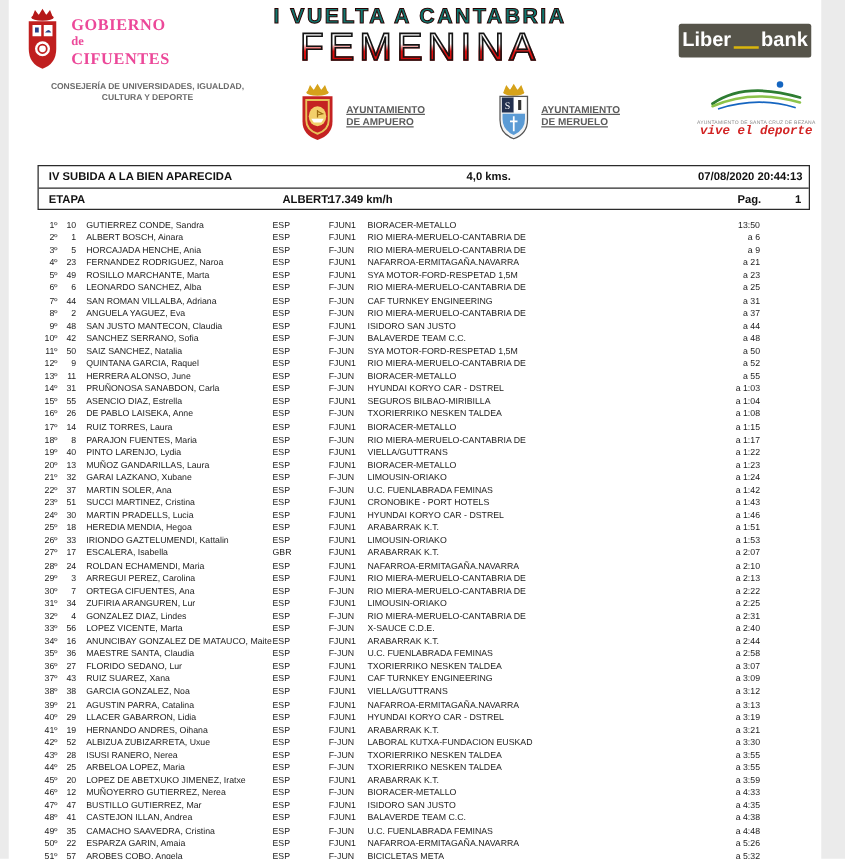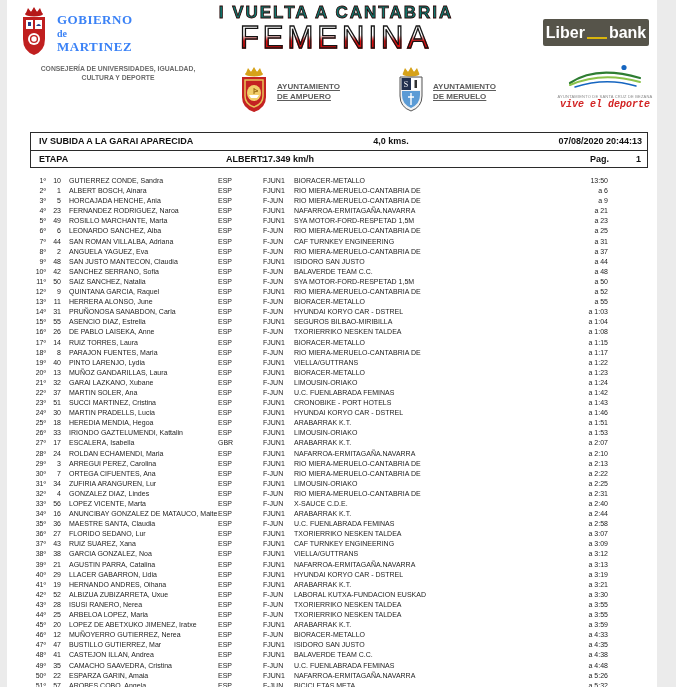--- a/index.html
+++ b/index.html
@@ -13,7 +13,7 @@
   
   .gob-block { position:absolute; left:18px; top:5px; width:200px; }
   .gob-top { display:flex; align-items:center; }
-  .gob-text { margin-left:7px; font-family:"Liberation Serif", serif; color:#3b82f6; font-weight:600; }
+  .gob-text { margin-left:7px; font-family:"Liberation Serif", serif; color:#ec4899; font-weight:600; }
   .gob-l1,.gob-l3 { font-size:13px; letter-spacing:.5px; }
   .gob-l2 { font-size:10px; }
   .gob-sub { margin-top:3px; text-align:center; font-size:6.8px; font-weight:bold; color:#6b6b6b; line-height:1.35; }

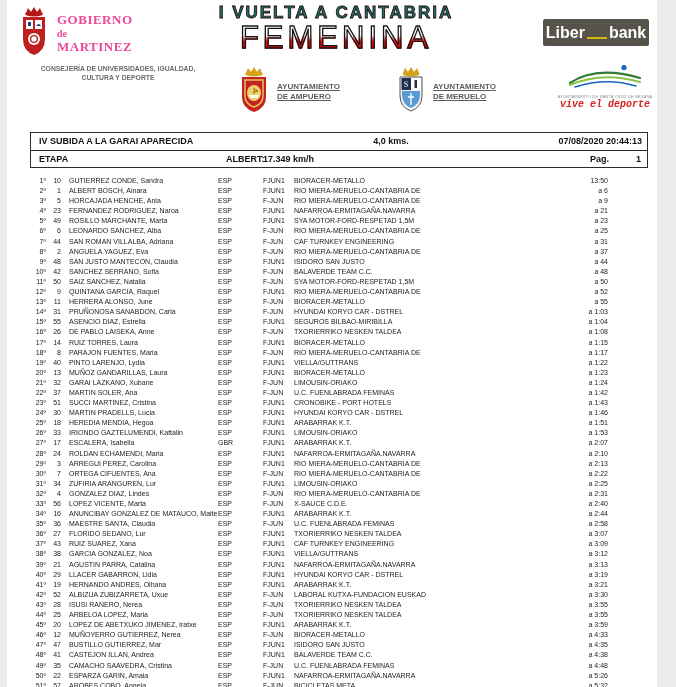--- a/index.html
+++ b/index.html
@@ -94,7 +94,7 @@
       <span class="gob-text">
         <div class="gob-l1">GOBIERNO</div>
         <div class="gob-l2">de</div>
-        <div class="gob-l3">MARTINEZ</div>
+        <div class="gob-l3">CIFUENTES</div>
       </span>
     </div>
     <div class="gob-sub">

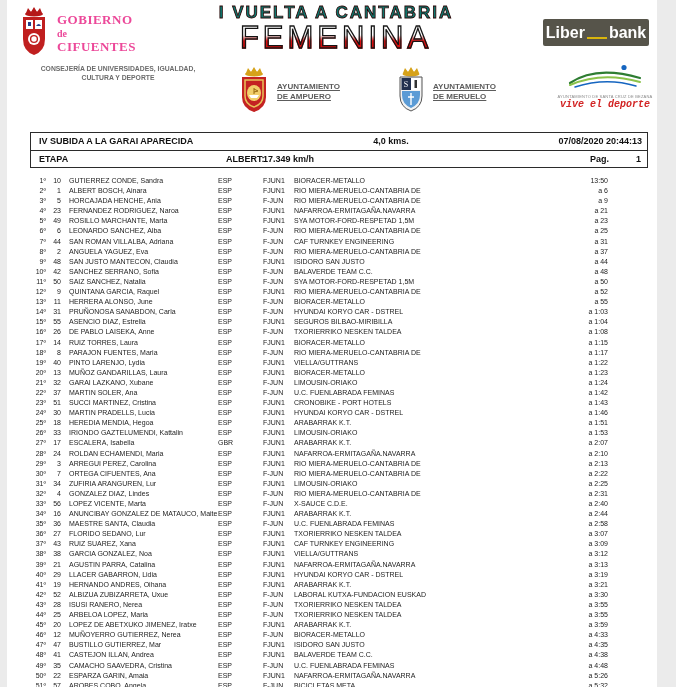--- a/index.html
+++ b/index.html
@@ -167,7 +167,7 @@
 
   <div class="meta-box">
     <div class="meta-row">
-      <span class="m-race">IV SUBIDA A LA GARAI APARECIDA</span>
+      <span class="m-race">IV SUBIDA A LA BIEN APARECIDA</span>
       <span class="m-dist">4,0 kms.</span>
       <span class="m-date">07/08/2020 20:44:13</span>
     </div>

